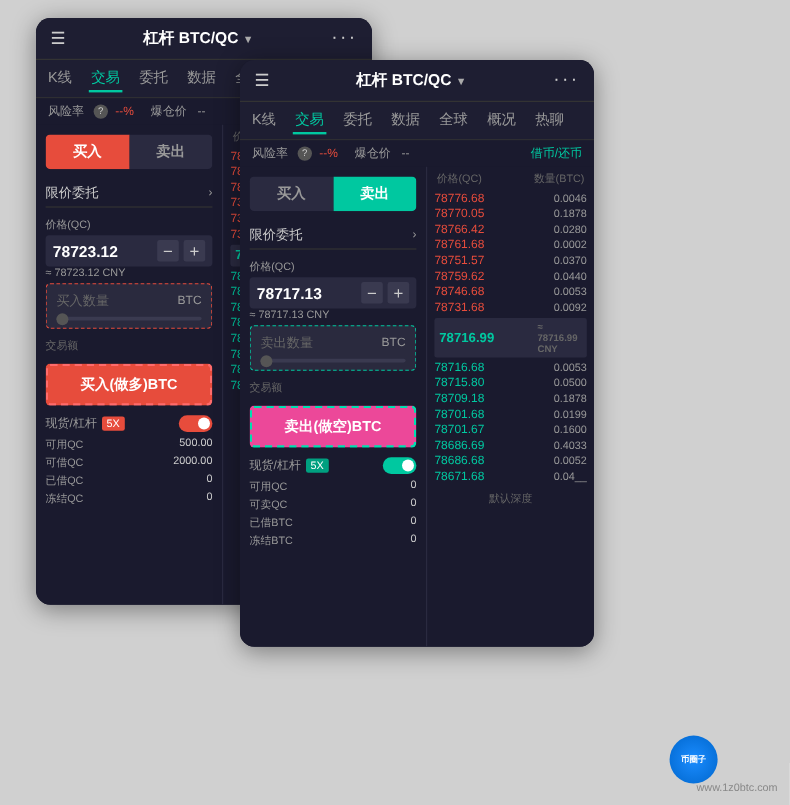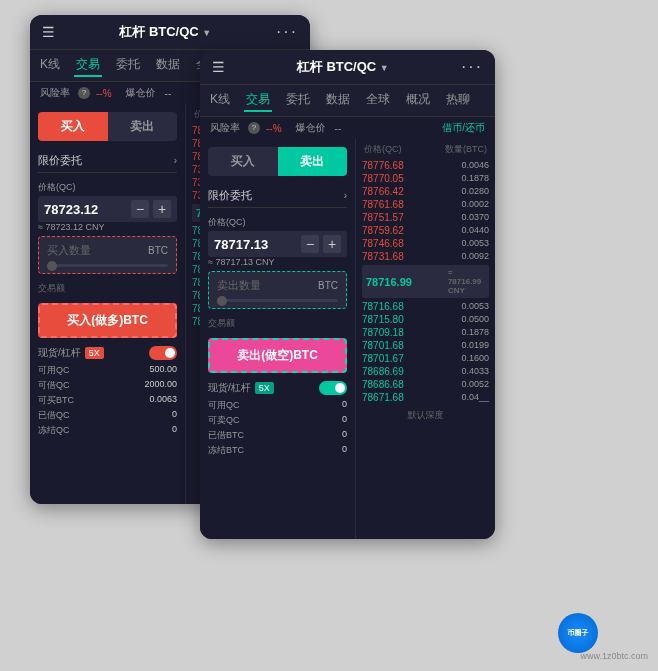--- a/index.html
+++ b/index.html
@@ -568,10 +568,6 @@
             <span class="val">2000.00</span>
           </div>
           <div class="stats-row">
-            <span>可买BTC</span>
-            <span class="val">0.0063</span>
-          </div>
-          <div class="stats-row">
             <span>已借QC</span>
             <span class="val">0</span>
           </div>

